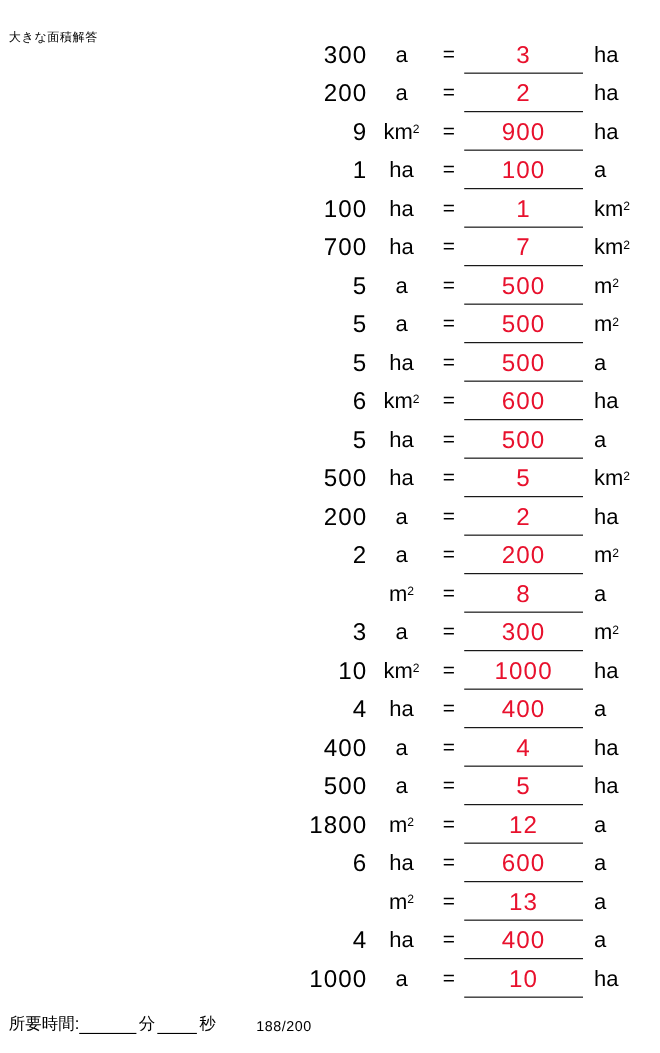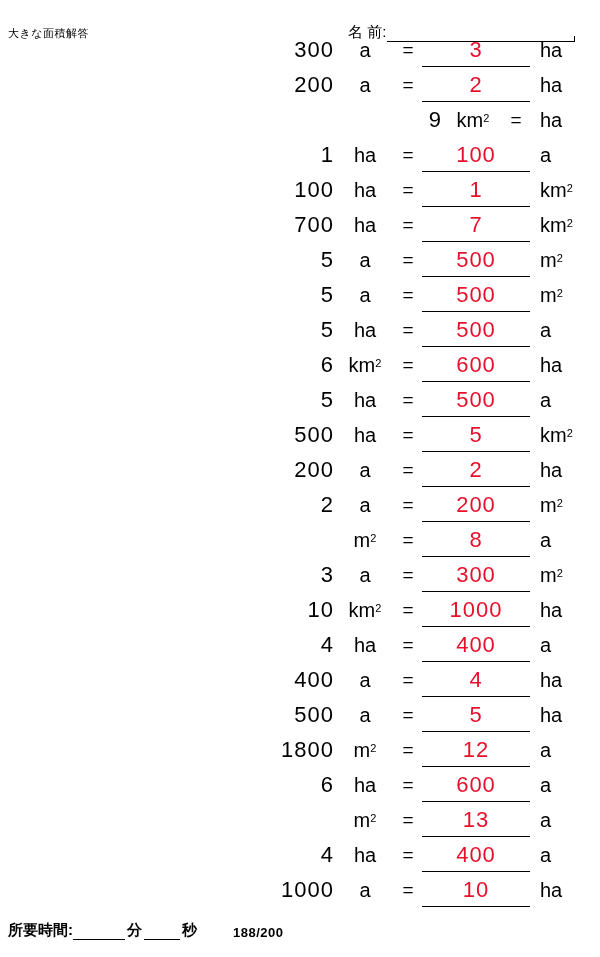--- a/index.html
+++ b/index.html
@@ -180,11 +180,6 @@
 
   <div class="header">
     <div class="doc-title">大きな面積解答</div>
-    <div class="name-block">
-      <span class="name-label">名 前:</span>
-      <span class="name-line"></span>
-      <span class="name-tick"></span>
-    </div>
   </div>
 
   <div class="rows" id="rows">

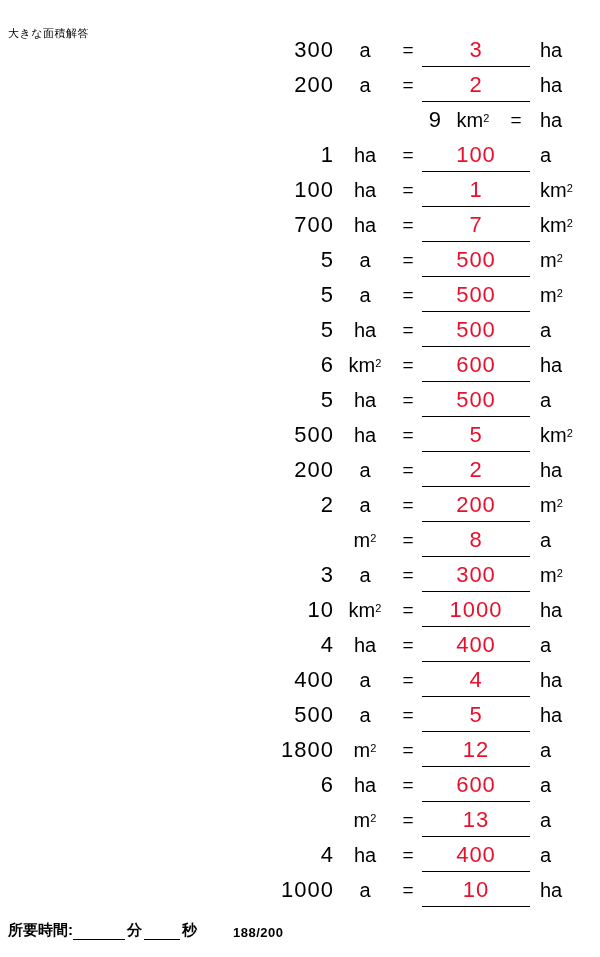--- a/index.html
+++ b/index.html
@@ -201,6 +201,7 @@
         <div class="c-num">9</div>
         <div class="c-unit"><span>km</span><span class="sup">2</span></div>
         <div class="c-eq">=</div>
+        <div class="c-ans">900</div>
         <div class="c-runit"><span>ha</span></div>
       </div>
       <div class="row">

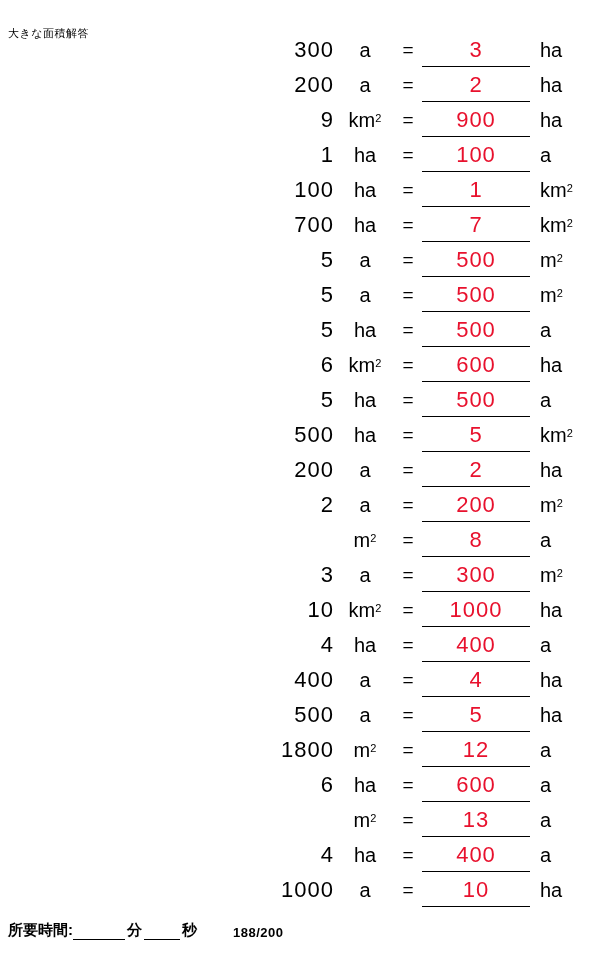--- a/index.html
+++ b/index.html
@@ -132,7 +132,6 @@
     bottom: 8px;
     width: 528px;
     height: 28px;
-    font-weight: bold;
   }
   .time-block {
     position: absolute;

